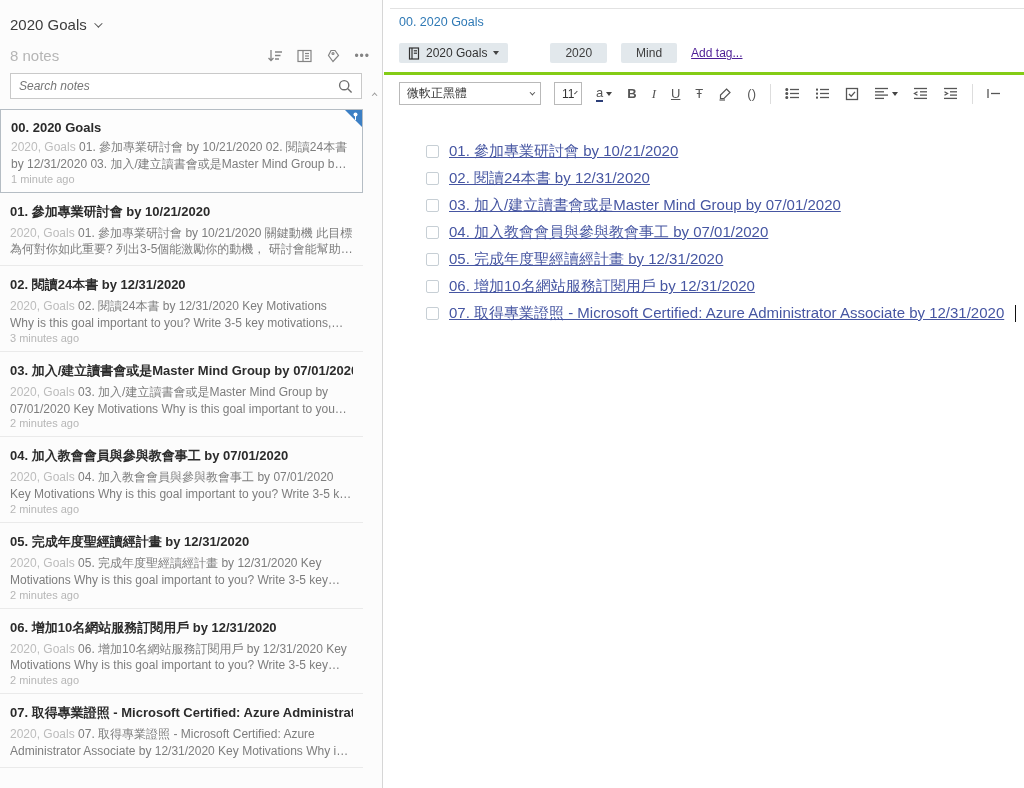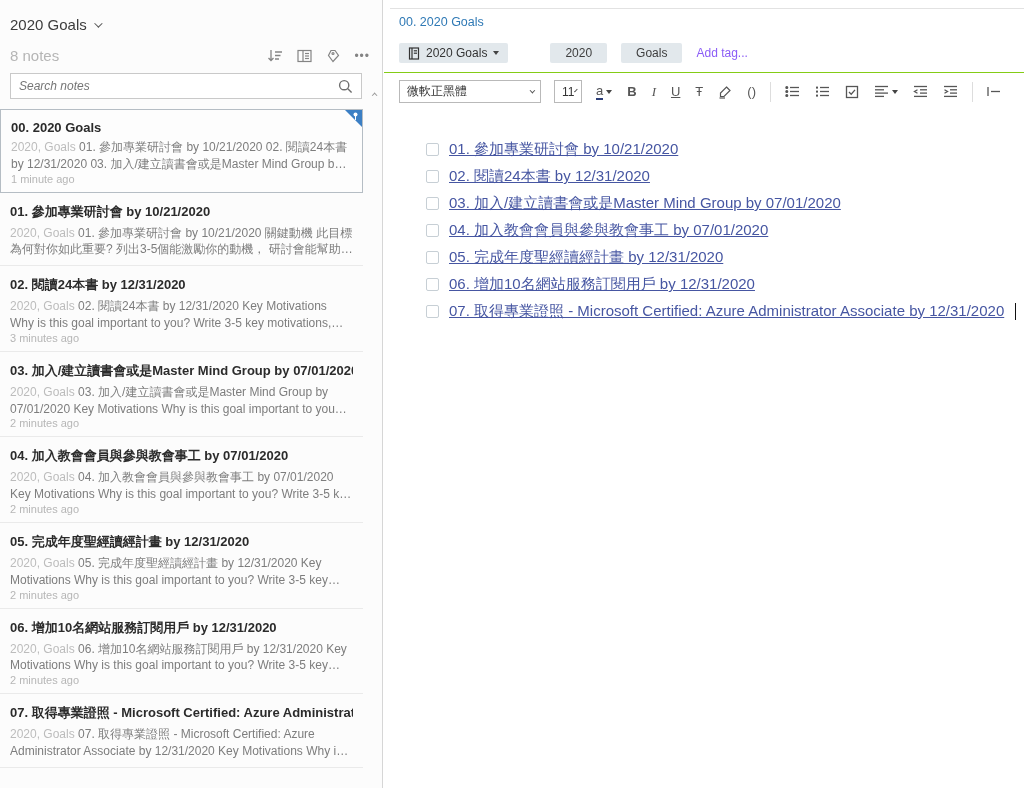--- a/index.html
+++ b/index.html
@@ -201,7 +201,7 @@
 
           <span class="tag-chip">2020</span>
 
-          <span class="tag-chip">Goals</span>
+          <span class="tag-chip">Mind</span>
         </span>
       <span class="add-tag">Add tag...</span>
     </div>

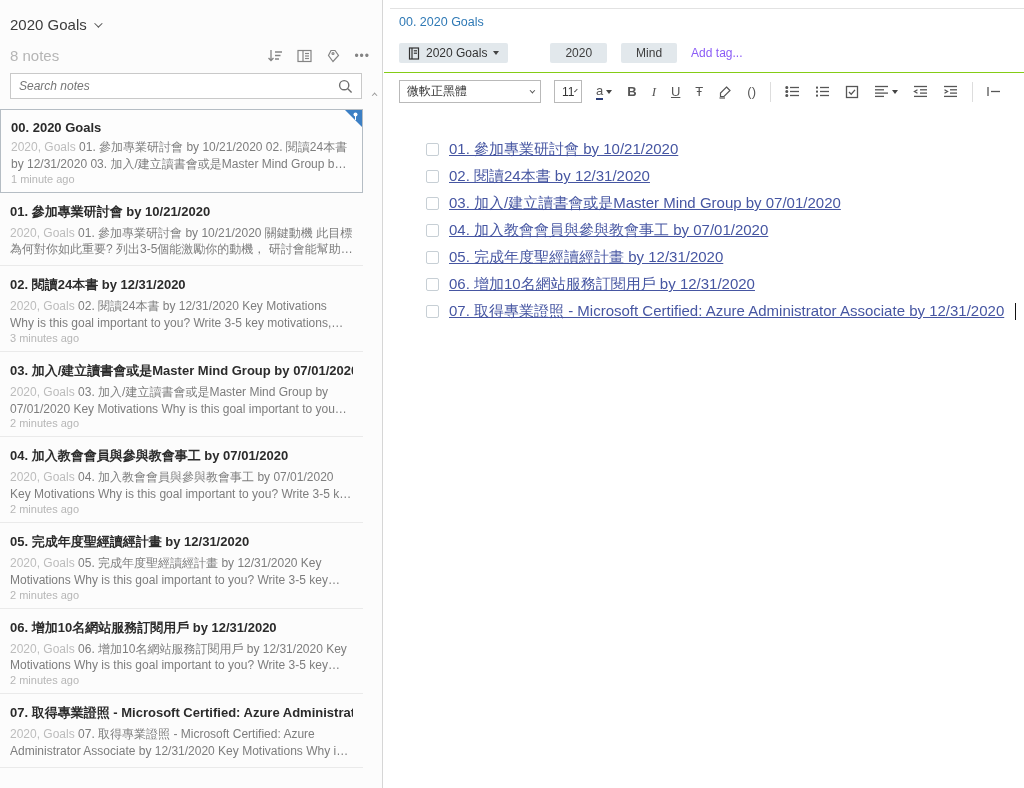--- a/index.html
+++ b/index.html
@@ -46,7 +46,7 @@
   .nb-btn { display:flex; align-items:center; gap:6px; background:#e2e8ec; padding:3px 9px; border-radius:2px; font-size:12px; color:#333; cursor:pointer; }
   .nb-btn svg { display:block; }
   .tag-chip { background:#e2e8ec; padding:3px 15px; border-radius:2px; font-size:12px; color:#3d3d3d; cursor:pointer; }
-  .add-tag { font-size:12px; color:#8b5cf6; cursor:text; }
+  .add-tag { font-size:12px; color:#4c1d95; cursor:text;text-decoration:underline; }
 
   .toolbar { display:flex; align-items:center; gap:13px; margin-top:9px; border-top:1px solid #84cc16; padding:7px 0 7px 15px; overflow:hidden; white-space:nowrap; }
   .tb-select { display:flex; align-items:center; justify-content:space-between; border:1px solid #b9b9b9; background:#fff; height:23px; padding:0 7px; font-size:12px; color:#333; cursor:pointer; }

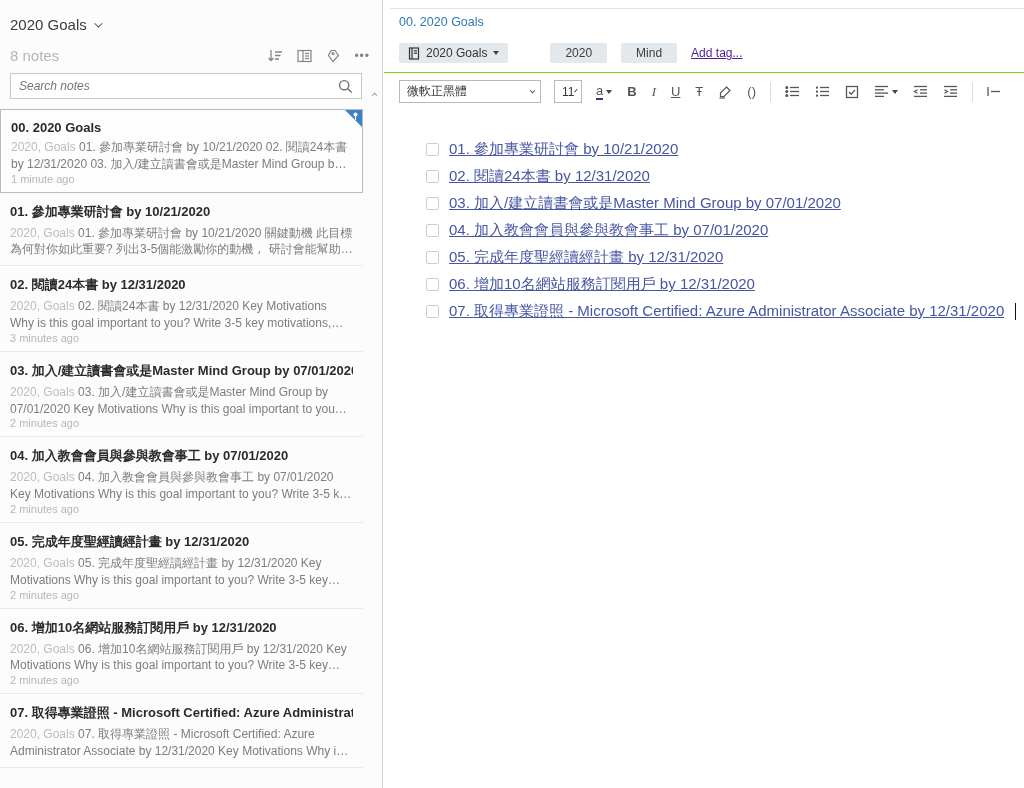--- a/index.html
+++ b/index.html
@@ -48,7 +48,7 @@
   .tag-chip { background:#e2e8ec; padding:3px 15px; border-radius:2px; font-size:12px; color:#3d3d3d; cursor:pointer; }
   .add-tag { font-size:12px; color:#4c1d95; cursor:text;text-decoration:underline; }
 
-  .toolbar { display:flex; align-items:center; gap:13px; margin-top:9px; border-top:1px solid #84cc16; padding:7px 0 7px 15px; overflow:hidden; white-space:nowrap; }
+  .toolbar { display:flex; align-items:center; gap:13px; margin-top:9px; border-top:3px solid #84cc16; padding:7px 0 7px 15px; overflow:hidden; white-space:nowrap; }
   .tb-select { display:flex; align-items:center; justify-content:space-between; border:1px solid #b9b9b9; background:#fff; height:23px; padding:0 7px; font-size:12px; color:#333; cursor:pointer; }
   .tb-font { width:142px; }
   .tb-size { width:28px; }

